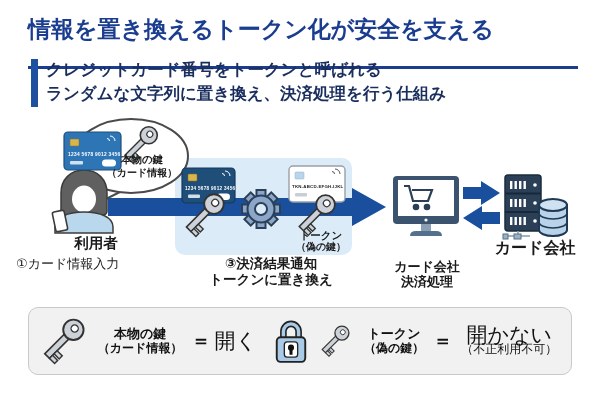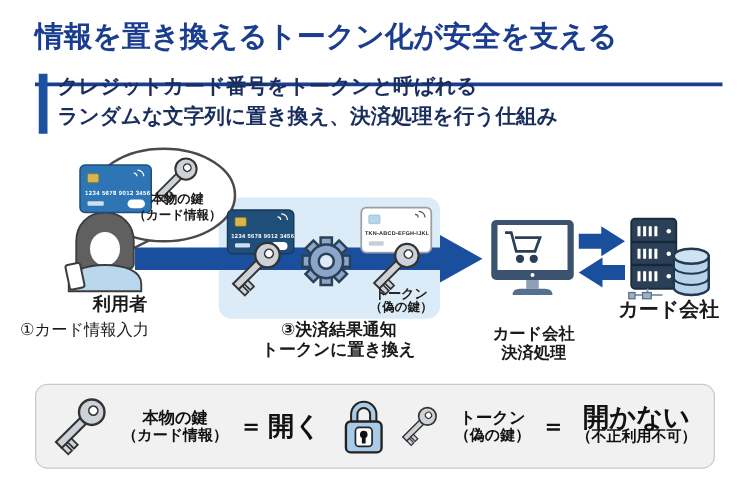--- a/index.html
+++ b/index.html
@@ -43,7 +43,7 @@
   .legend .k1 { font-size:13px; font-weight:bold; }
   .legend .k2 { font-size:12px; font-weight:bold; }
   .legend .eq { font-size:19px; font-weight:bold; color:#111; }
-  .legend .big { font-size:21px; font-weight:bold; color:#111; }
+  .legend .big { font-size:21px; font-weight:normal; color:#111; }
   .legend .note { font-size:12px; font-weight:bold; color:#111; line-height:14px; }
   .legend .result-row { display:flex; align-items:center; gap:4px; }
 </style>

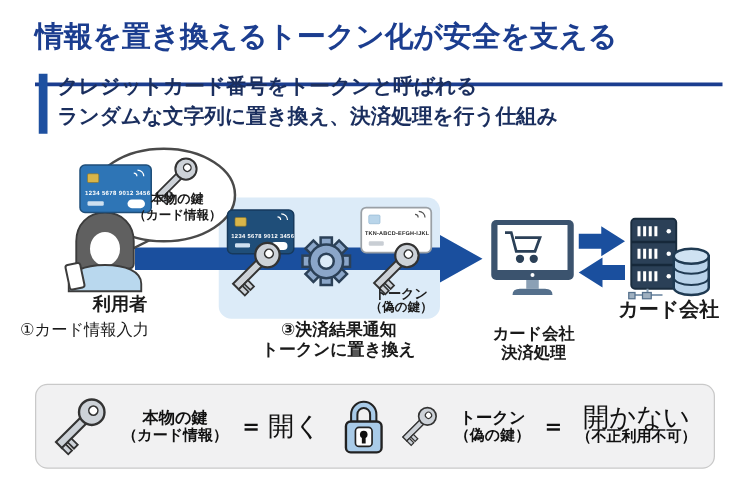--- a/index.html
+++ b/index.html
@@ -44,7 +44,7 @@
   .legend .k2 { font-size:12px; font-weight:bold; }
   .legend .eq { font-size:19px; font-weight:bold; color:#111; }
   .legend .big { font-size:21px; font-weight:normal; color:#111; }
-  .legend .note { font-size:12px; font-weight:bold; color:#111; line-height:14px; }
+  .legend .note { font-size:12px; font-weight:normal; color:#111; line-height:14px; }
   .legend .result-row { display:flex; align-items:center; gap:4px; }
 </style>
 </head>

